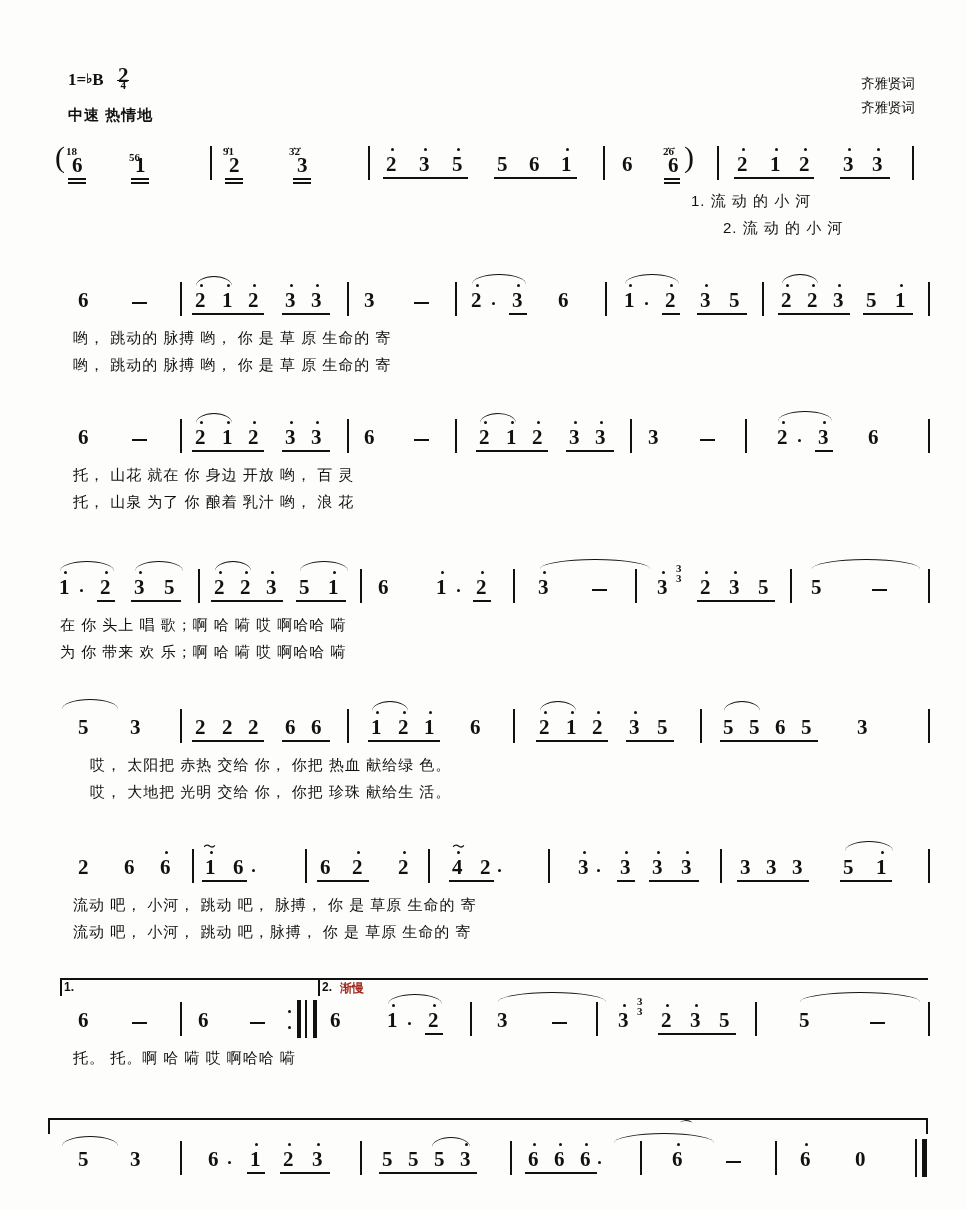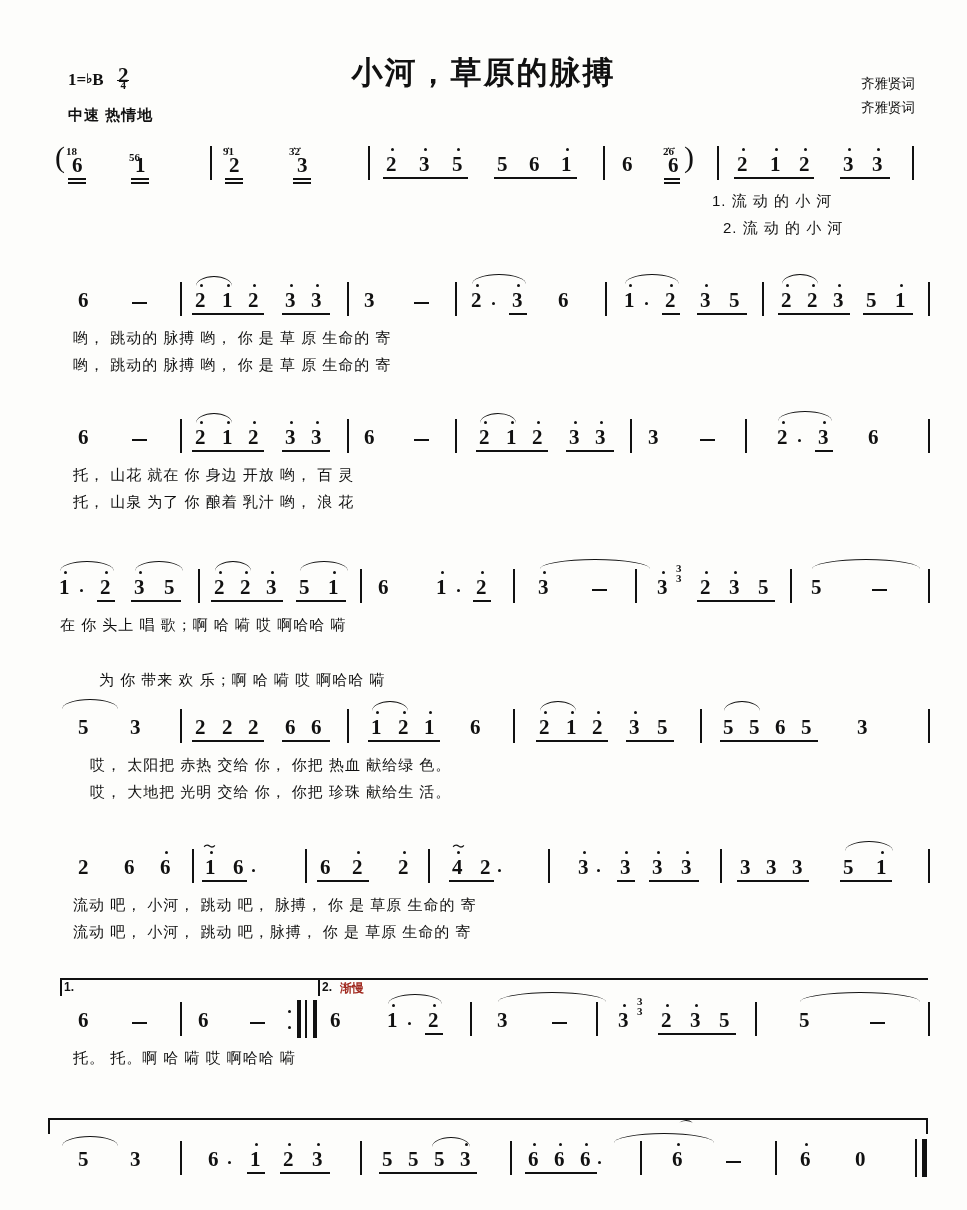--- a/index.html
+++ b/index.html
@@ -67,7 +67,6 @@
 
 <div class="sheet">
 
-  <div class="title">小河，草原的脉搏</div>
 
   <div class="key-sig">
     <span>1=</span><span class="flat">♭</span><span>B</span>

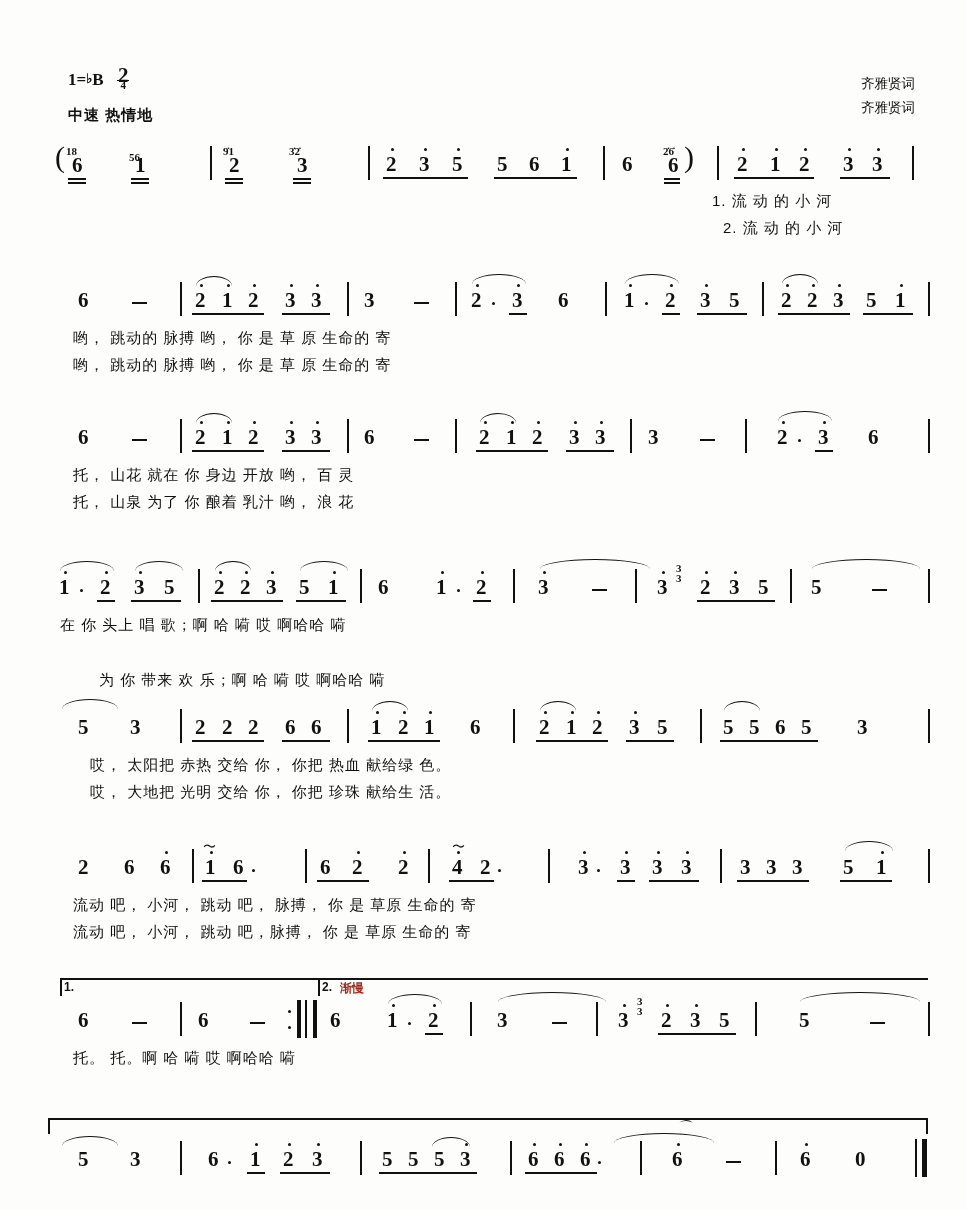--- a/index.html
+++ b/index.html
@@ -150,7 +150,7 @@
     <div class="und" style="left:840px;top:177px;width:50px;"></div>
     <div class="bar" style="left:912px;top:146px;height:34px;"></div>
 
-    <div class="lyr" style="left:712px;top:192px;">1. 流 动 的  小 河</div>
+    <div class="lyr" style="left:691px;top:192px;">1. 流 动 的  小 河</div>
     <div class="lyr" style="left:723px;top:219px;">2. 流 动 的  小 河</div>
   </div>
 

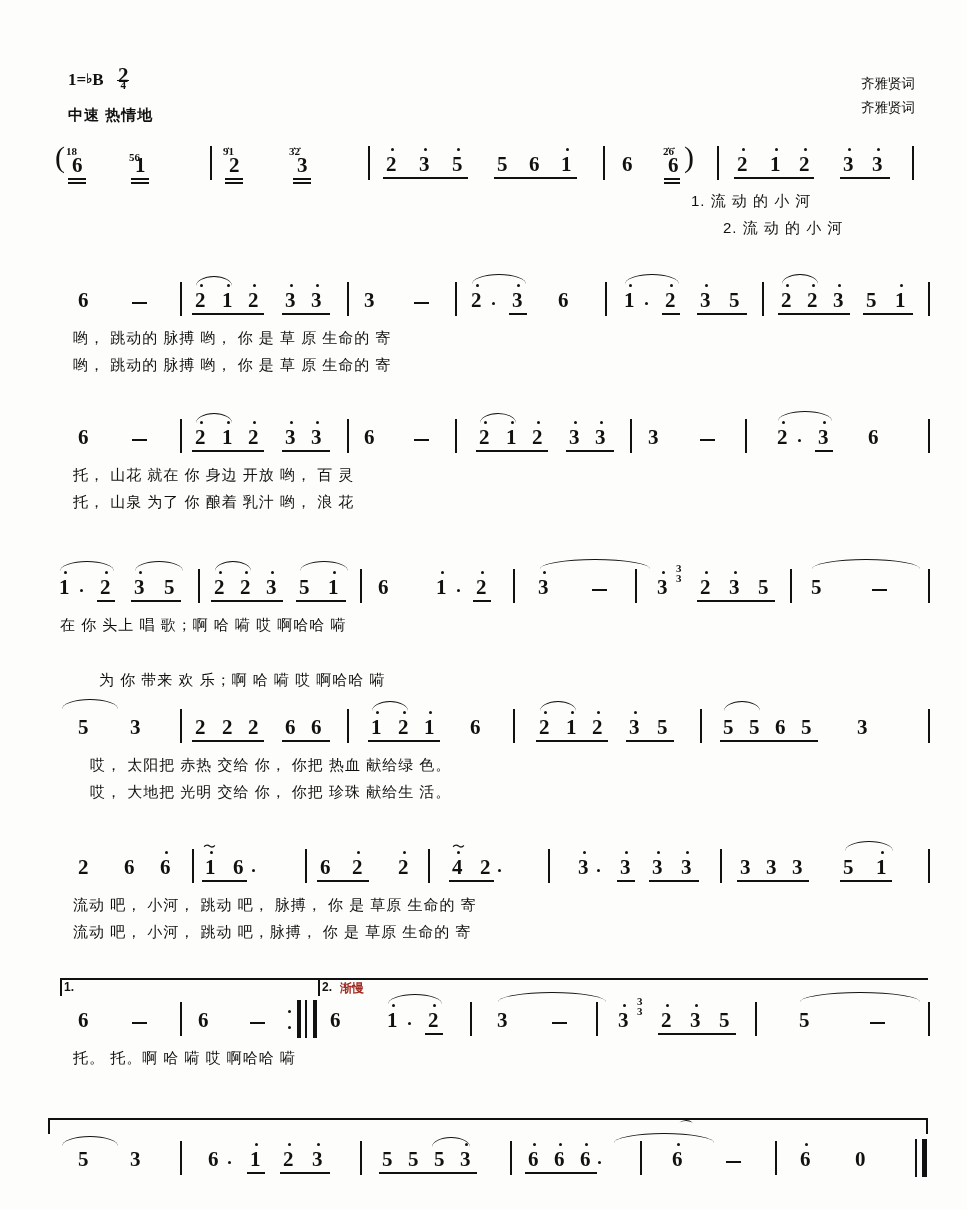--- a/index.html
+++ b/index.html
@@ -339,7 +339,7 @@
     <div class="bar" style="left:928px;top:569px;height:34px;"></div>
 
     <div class="lyr" style="left:60px;top:616px;">在   你    头上  唱   歌；啊 哈  嗬     哎 啊哈哈   嗬</div>
-    <div class="lyr" style="left:60px;top:671px;margin-left:39px;">为   你    带来  欢   乐；啊 哈  嗬     哎 啊哈哈   嗬</div>
+    <div class="lyr" style="left:60px;top:643px;">为   你    带来  欢   乐；啊 哈  嗬     哎 啊哈哈   嗬</div>
   </div>
 
   <div>

